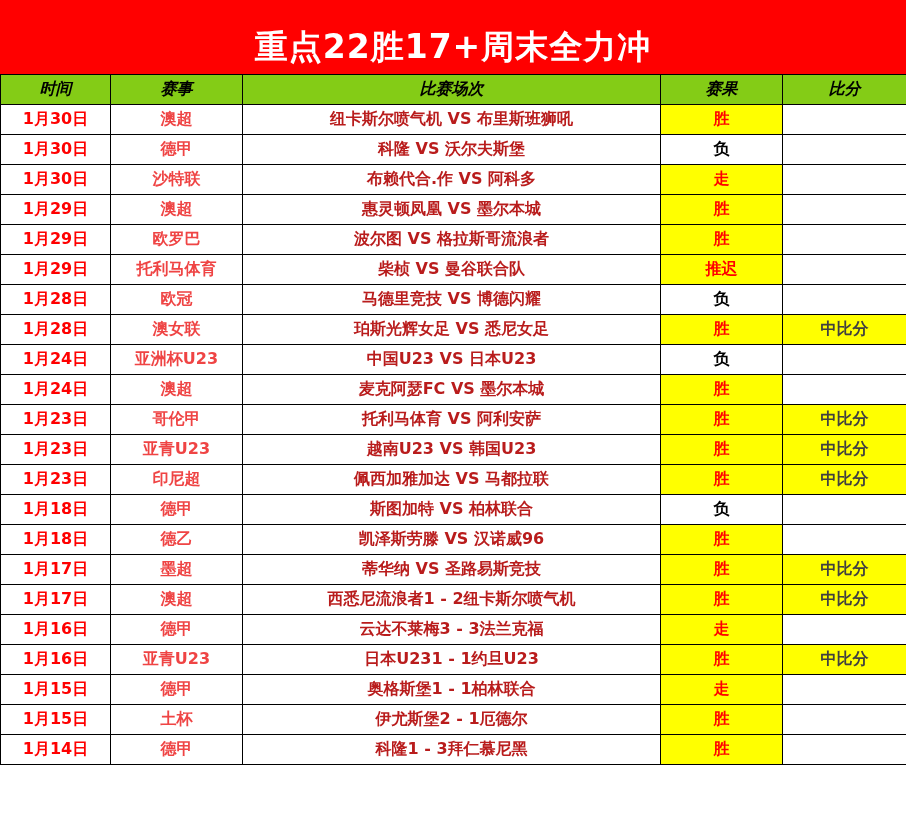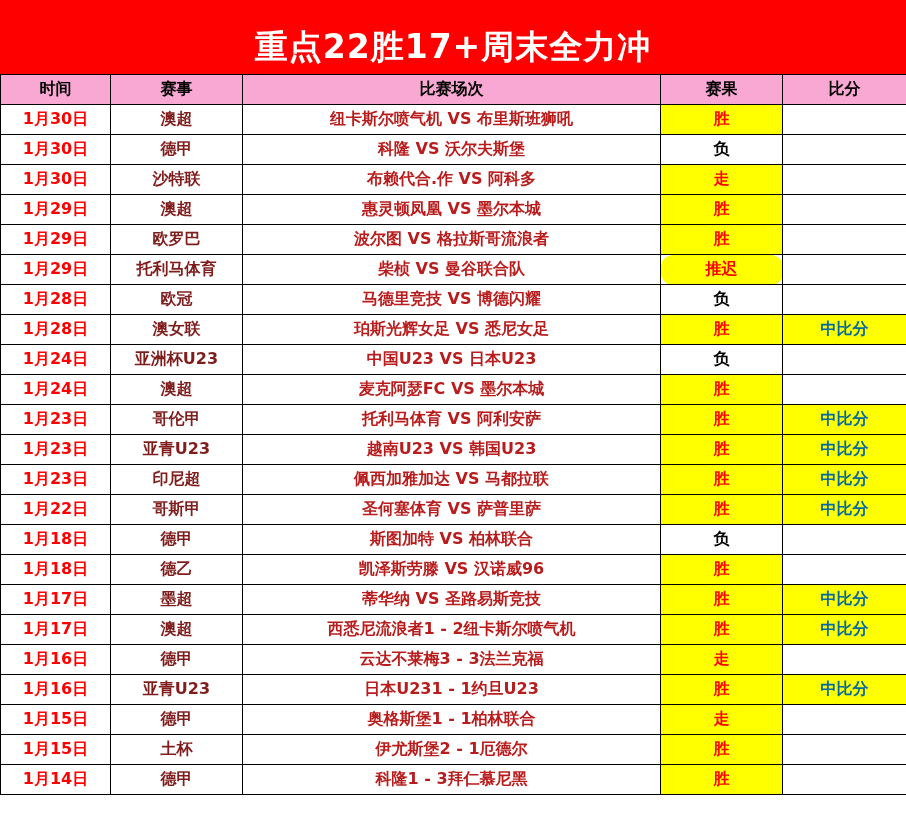--- a/index.html
+++ b/index.html
@@ -49,10 +49,11 @@
     white-space: nowrap;
   }
   thead th {
-    background: #f9a8d4;
+    background: #84cc16;
     color: #000000;
     height: 34px;
     font-size: 17px;
+    font-style: italic;
   }
   col.c-time   { width: 110px; }
   col.c-league { width: 132px; }

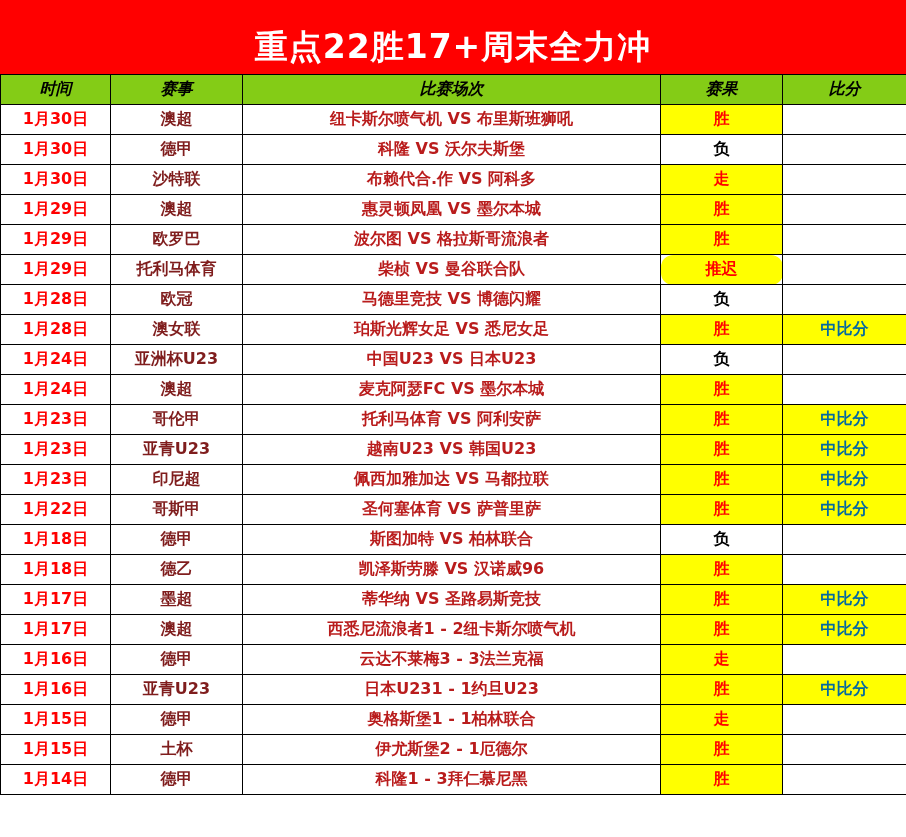--- a/index.html
+++ b/index.html
@@ -62,7 +62,7 @@
   col.c-score  { width: 124px; }
 
   td.time   { color: #ff0000; margin-top: 35px; }
-  td.league { color: #7f1d1d; }
+  td.league { color: #ef4444; }
   td.match  { color: #b91c1c; }
   td.result { color: #000000; }
   td.score  { color: #0369a1; }

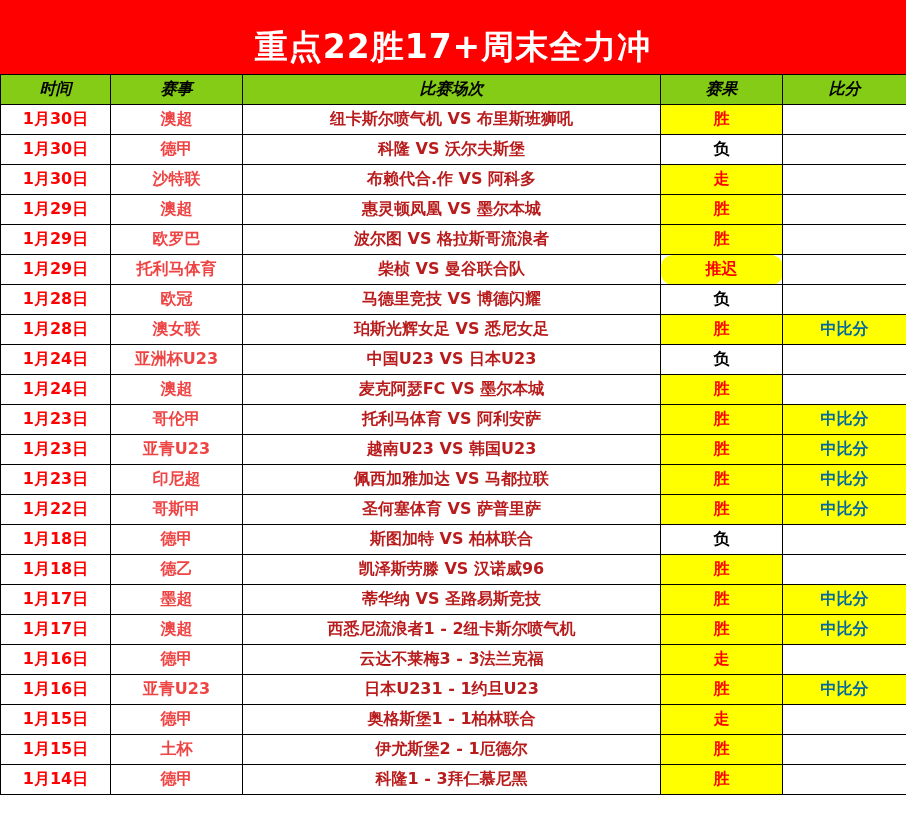--- a/index.html
+++ b/index.html
@@ -71,7 +71,7 @@
   td.result.win { color: #ff0000; }
   td.result.lose { color: #000000; }
   td.result.draw { color: #ff0000; }
-  td.result.postponed { color: #ff0000; border-radius: 12px; }
+  td.result.postponed { color: #ff0000; }
 </style>
 </head>
 <body>

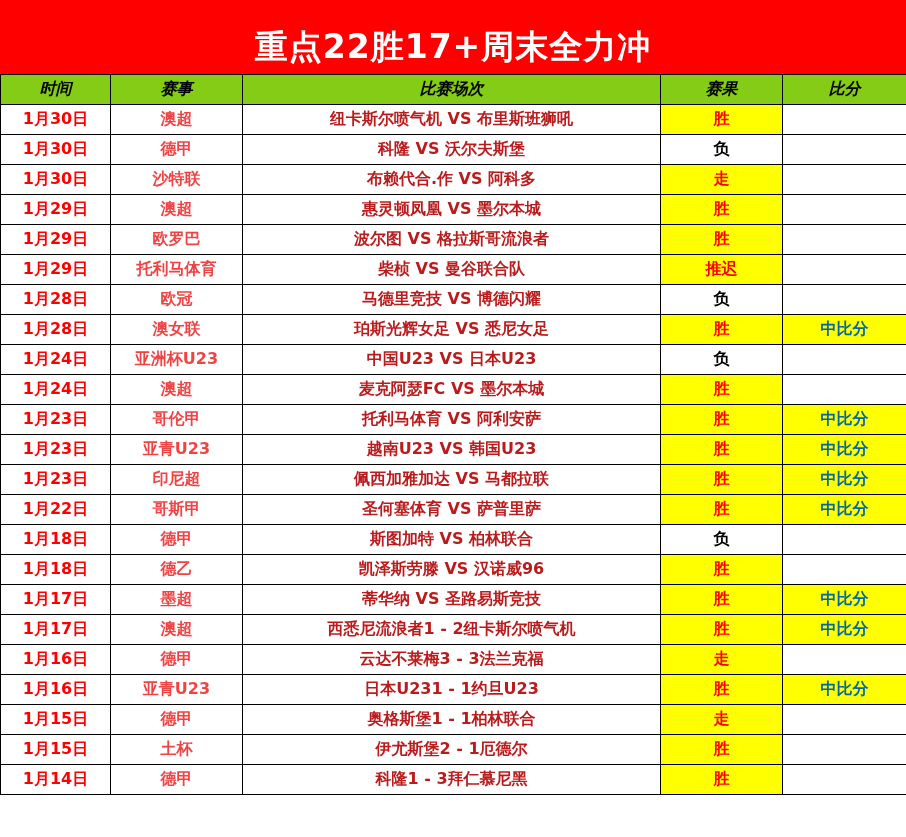--- a/index.html
+++ b/index.html
@@ -65,7 +65,7 @@
   td.league { color: #ef4444; }
   td.match  { color: #b91c1c; }
   td.result { color: #000000; }
-  td.score  { color: #0369a1; }
+  td.score  { color: #404040; }
 
   td.hl { background: #ffff00; }
   td.result.win { color: #ff0000; }

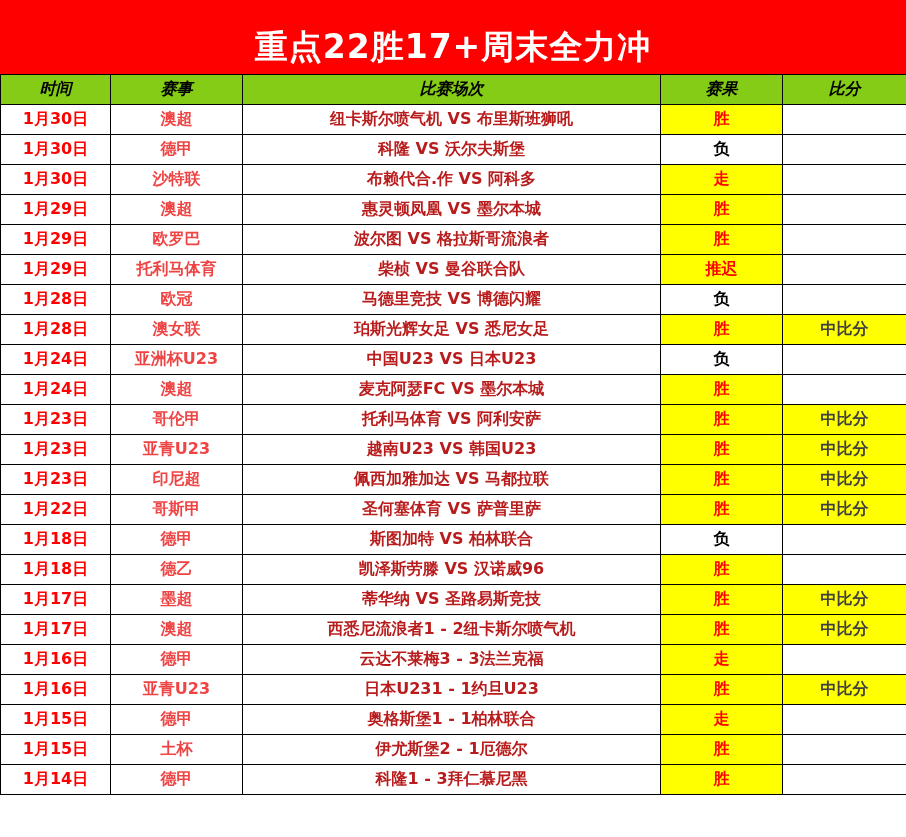--- a/index.html
+++ b/index.html
@@ -192,13 +192,6 @@
           <td class="score hl">中比分</td>
         </tr>
         <tr>
-          <td class="time">1月22日</td>
-          <td class="league">哥斯甲</td>
-          <td class="match">圣何塞体育  VS  萨普里萨</td>
-          <td class="result win hl">胜</td>
-          <td class="score hl">中比分</td>
-        </tr>
-        <tr>
           <td class="time">1月18日</td>
           <td class="league">德甲</td>
           <td class="match">斯图加特  VS  柏林联合</td>

